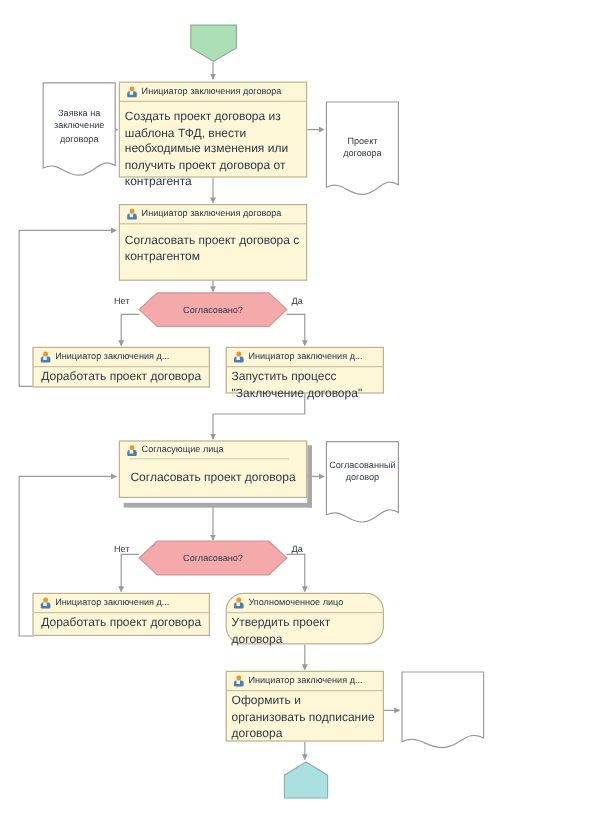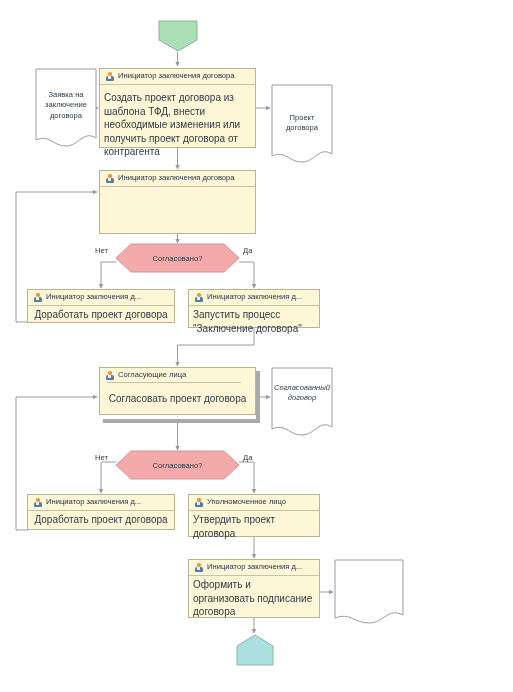--- a/index.html
+++ b/index.html
@@ -186,6 +186,7 @@
       </span>
       <span>Инициатор заключения договора</span>
     </div>
+    <div class="body" style="align-items:flex-start;padding-top:7px;">Согласовать проект договора с контрагентом</div>
   </div>
 
   <div class="decision" style="left:115px;top:243px;width:125px;height:30px;">

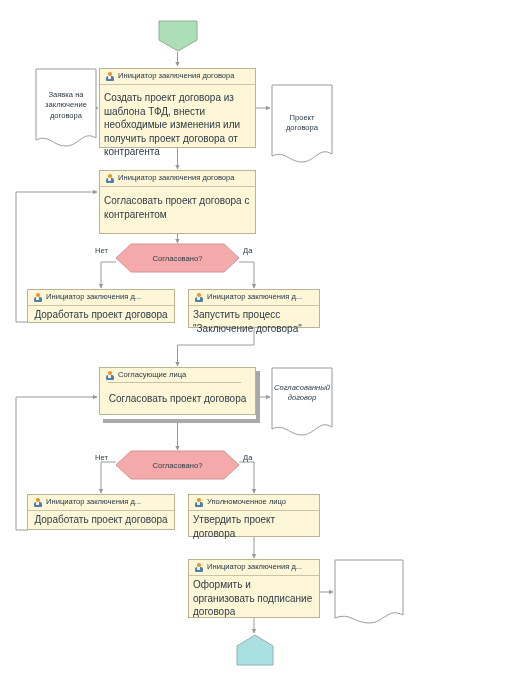--- a/index.html
+++ b/index.html
@@ -237,7 +237,7 @@
     <svg width="62" height="70" viewBox="0 0 62 70" xmlns="http://www.w3.org/2000/svg">
       <path d="M1,1 L61,1 L61,60 C48,52 44,68 31,68 C18,68 14,56 1,62 Z" fill="#ffffff" stroke="#9a9a9a" stroke-width="1"></path>
     </svg>
-    <div class="doc-label" style="top:16px;padding:0 3px;font-style:italic;">Согласованный договор</div>
+    <div class="doc-label" style="top:16px;padding:0 3px;">Согласованный договор</div>
   </div>
 
   <div class="decision" style="left:115px;top:450px;width:125px;height:30px;">

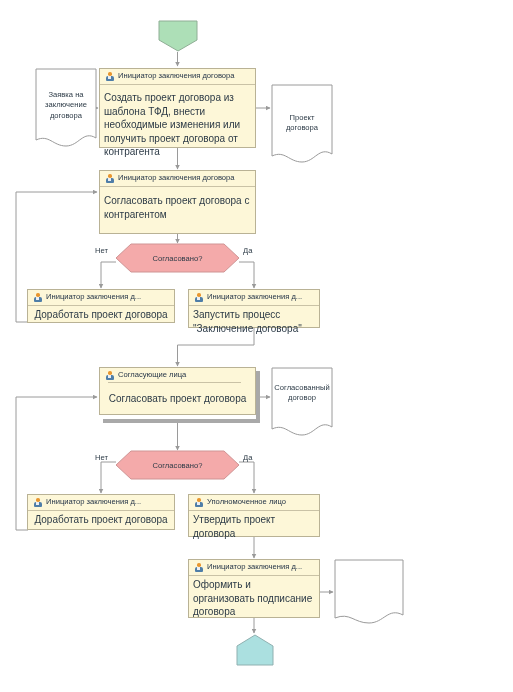--- a/index.html
+++ b/index.html
@@ -260,7 +260,7 @@
     <div class="body">Доработать проект договора</div>
   </div>
 
-  <div class="node task" style="left:188px;top:494px;width:132px;height:43px;">
+  <div class="node task" style="left:188px;top:494px;width:132px;height:43px;border-radius:15px;">
     <div class="lane">
       <span class="person">
         <span class="head"></span>

